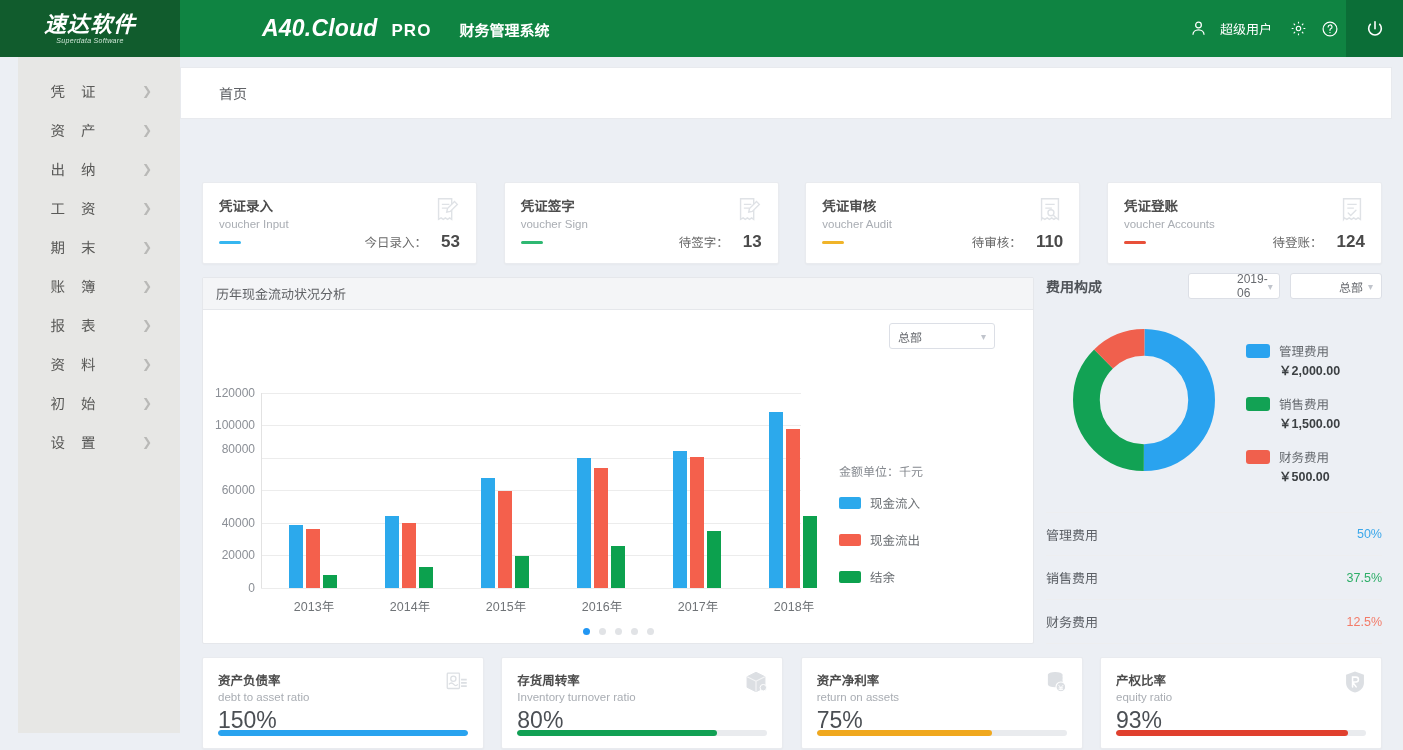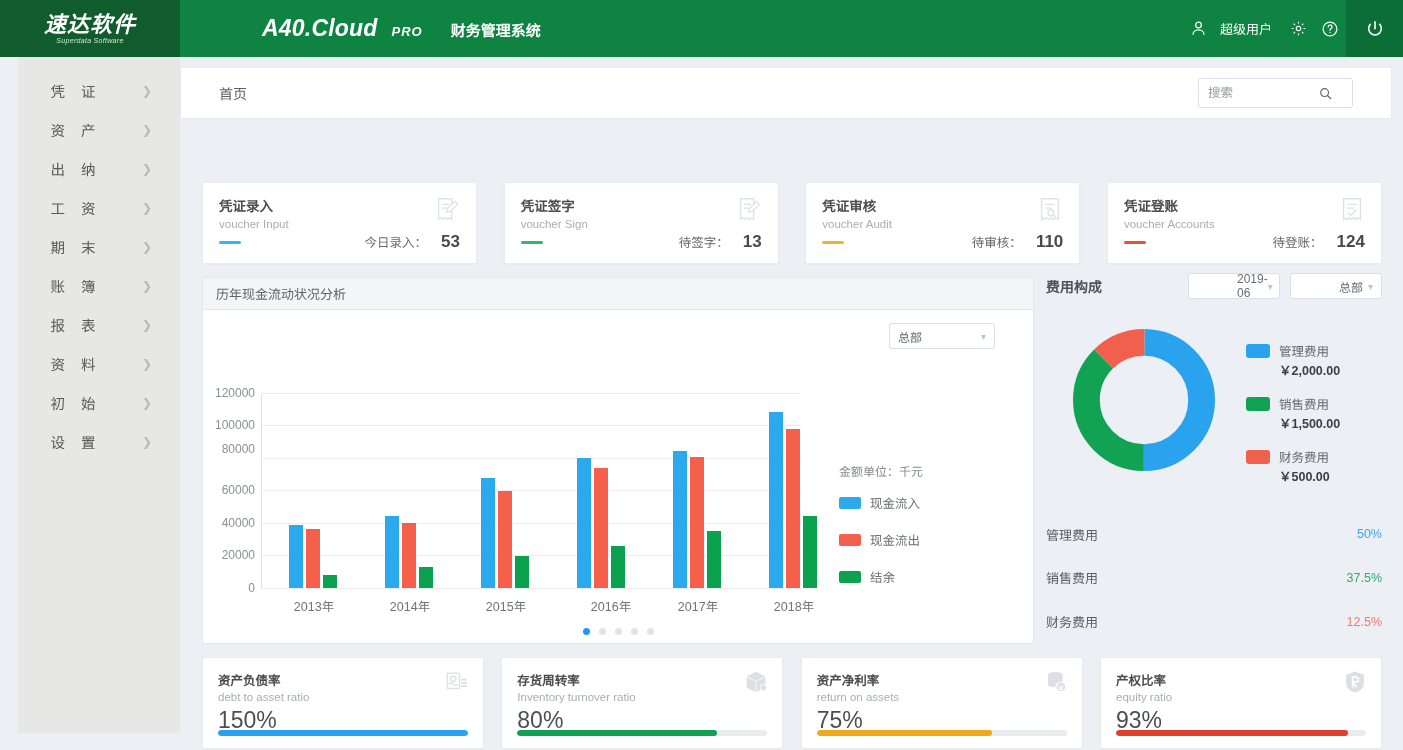--- a/index.html
+++ b/index.html
@@ -22,7 +22,7 @@
              margin-top:2px; }
   .brand { margin-left:82px; display:flex; align-items:baseline; }
   .brand-main { font-size:23px; font-style:italic; font-weight:bold; color:#fff; letter-spacing:.2px; }
-  .brand-pro { font-size:13px; font-style:italic; font-weight:bold; color:#fff;
+  .brand-pro { font-size:17px; font-weight:bold; color:#fff;
                margin-left:14px; letter-spacing:1px; }
   .brand-sys { font-size:15px; font-weight:bold; color:#fff; margin-left:28px; }
   .topright { margin-left:auto; display:flex; align-items:center; height:57px; }

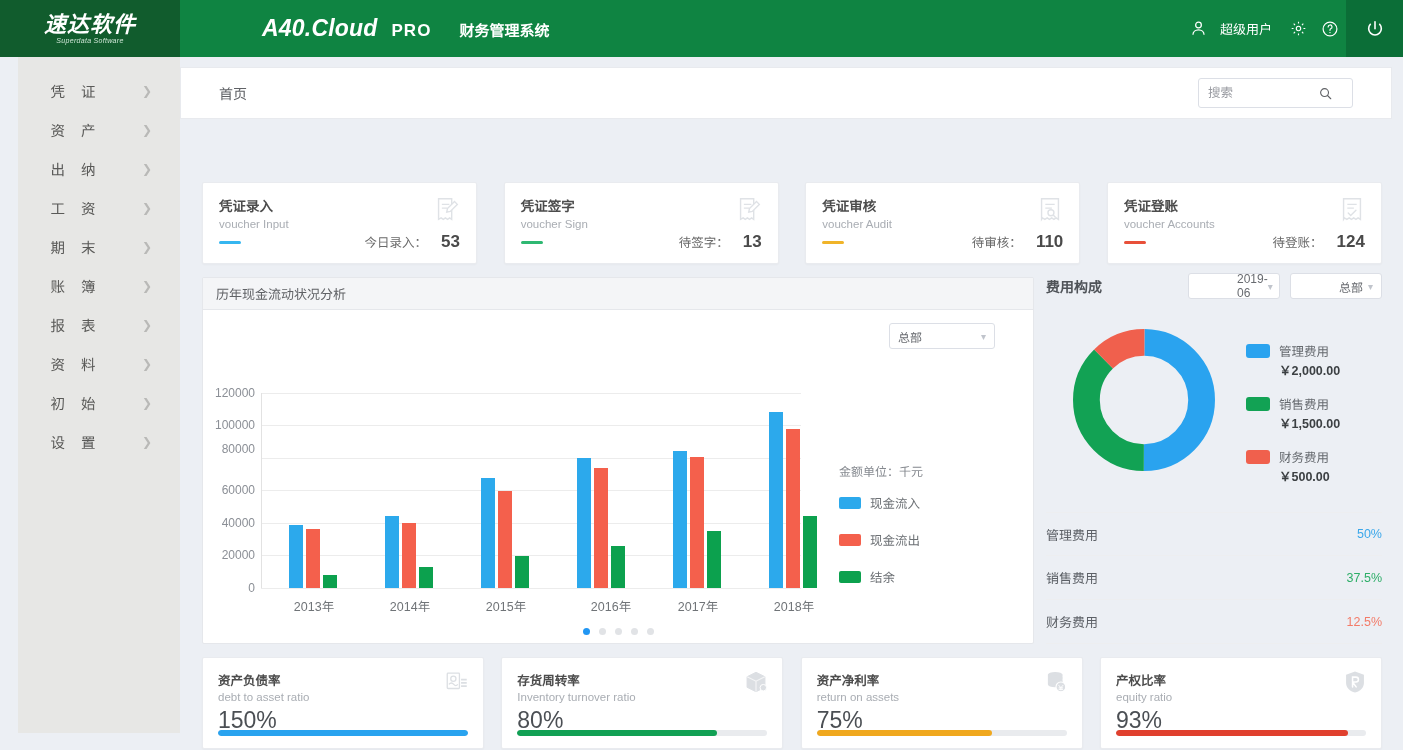--- a/index.html
+++ b/index.html
@@ -232,15 +232,6 @@
 
     <div class="crumbbar">
       <span class="crumb">首页</span>
-      <div class="search">
-        <input type="text" placeholder="搜索" style="">
-        <span>
-          <svg width="15" height="15" viewBox="0 0 24 24" fill="none" stroke="#606266" stroke-width="1.8">
-            <circle cx="10.5" cy="10.5" r="6.3"></circle>
-              <path d="M15.2 15.2 20.4 20.4" stroke-linecap="round"></path>
-          </svg>
-        </span>
-      </div>
     </div>
 
     <div class="kpis">

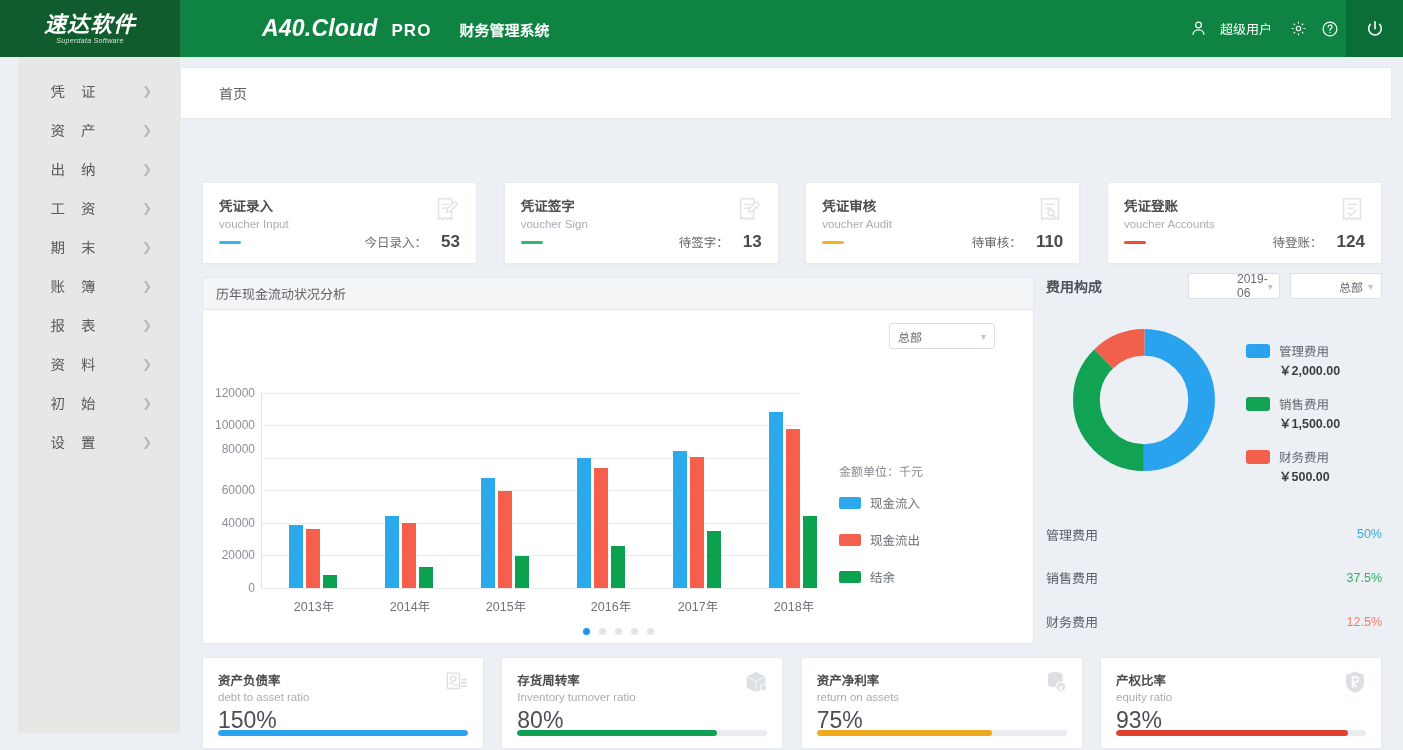--- a/index.html
+++ b/index.html
@@ -376,7 +376,7 @@
           <div class="xlab" style="left:111px">2013年</div>
           <div class="xlab" style="left:207px">2014年</div>
           <div class="xlab" style="left:303px">2015年</div>
-          <div class="xlab" style="left:408px">2016年</div>
+          <div class="xlab" style="left:399px">2016年</div>
           <div class="xlab" style="left:495px">2017年</div>
           <div class="xlab" style="left:591px">2018年</div>
         </div>

